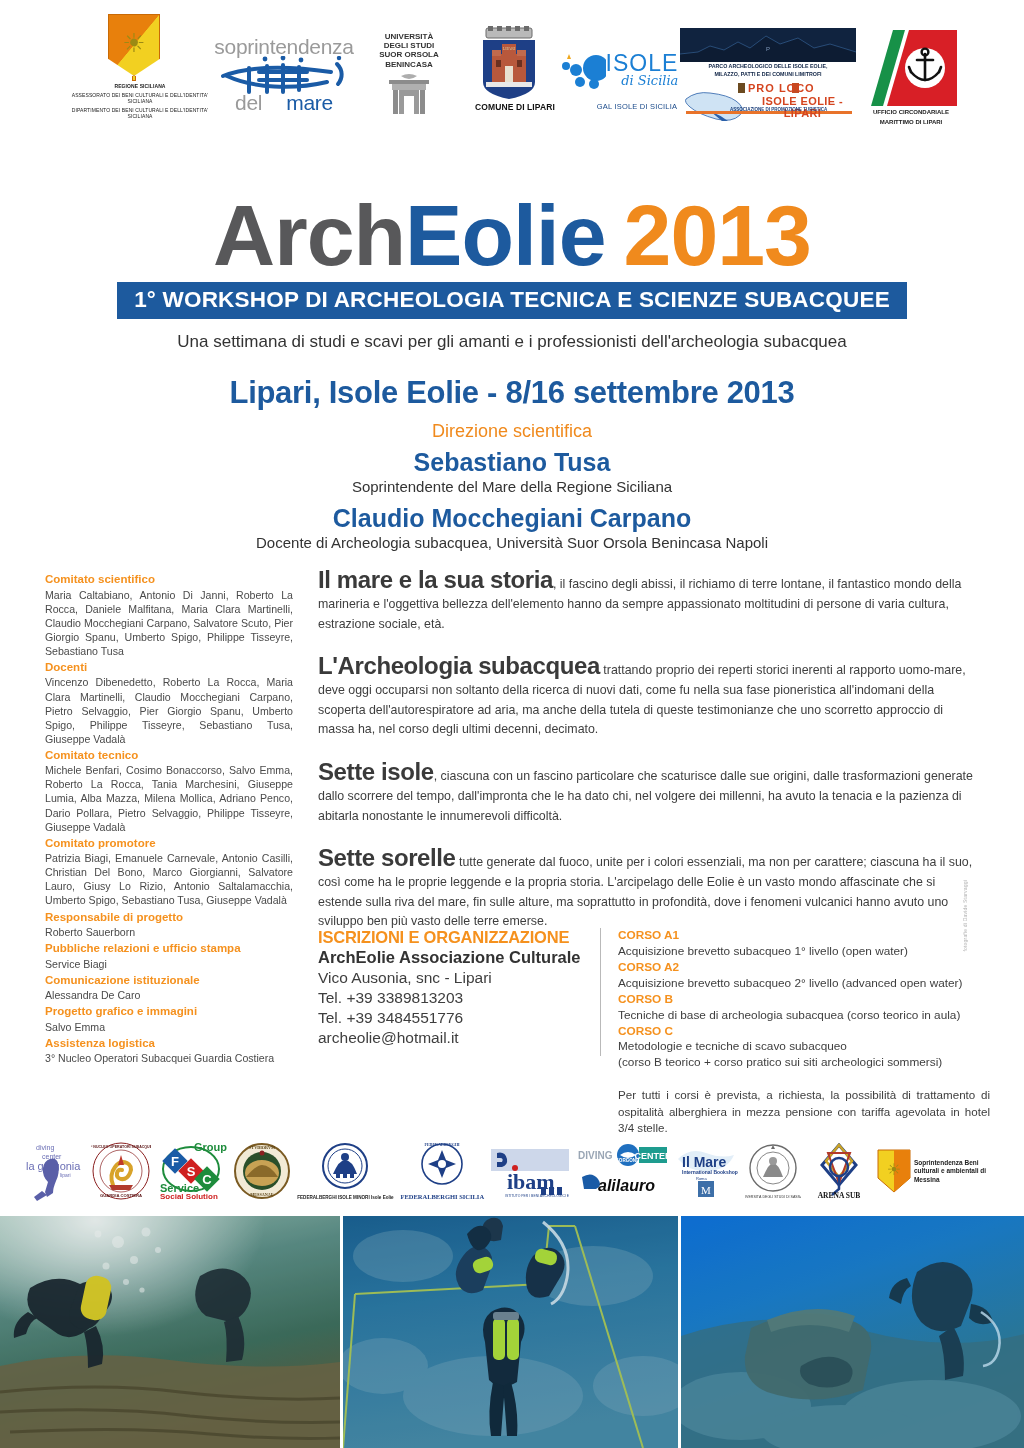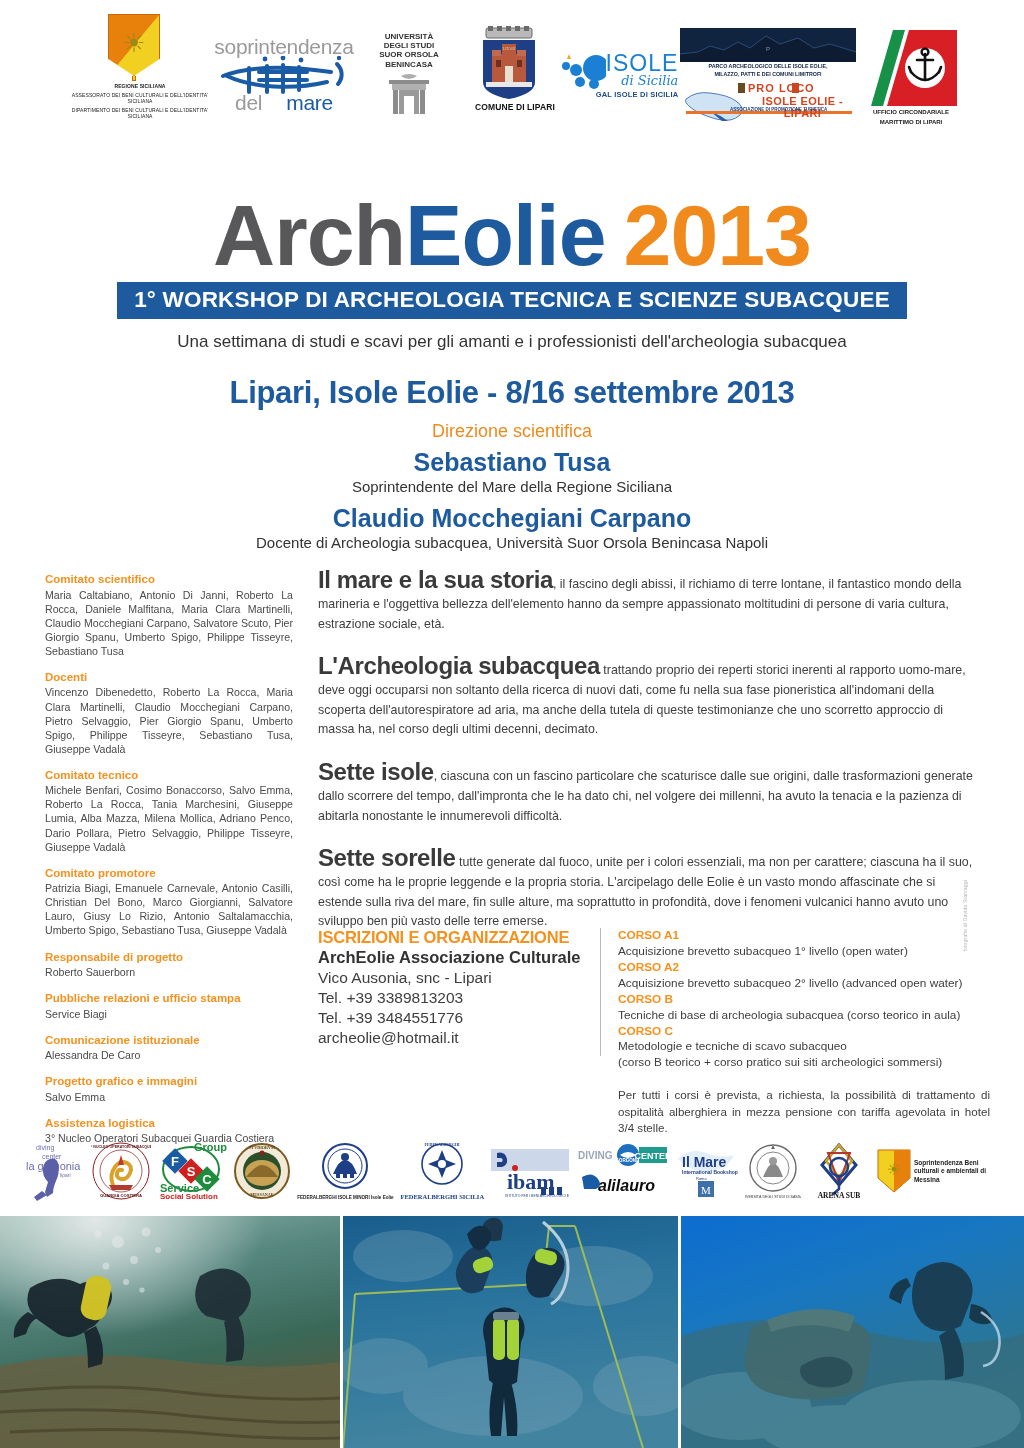--- a/index.html
+++ b/index.html
@@ -50,7 +50,7 @@
   .gal .logo-row { display:flex; align-items:center;}
   .gal .isole { font-size:23px; color:#1b7fd4; letter-spacing:1px; font-weight:400; line-height:.9;}
   .gal .disic { font-size:13px; color:#1b7fd4; font-family:"DejaVu Serif", serif; font-style:italic; text-align:right; line-height:1;}
-  .gal .cap { font-size:7.5px; color:#1a4a8a; font-weight:bold; margin-top:0; letter-spacing:.2px;padding-left:36px;}
+  .gal .cap { font-size:7.5px; color:#1a4a8a; font-weight:normal; margin-top:12px; letter-spacing:.2px;padding-left:36px;}
 
   
   .parco { display:flex; flex-direction:column; align-items:center; width:178px;}

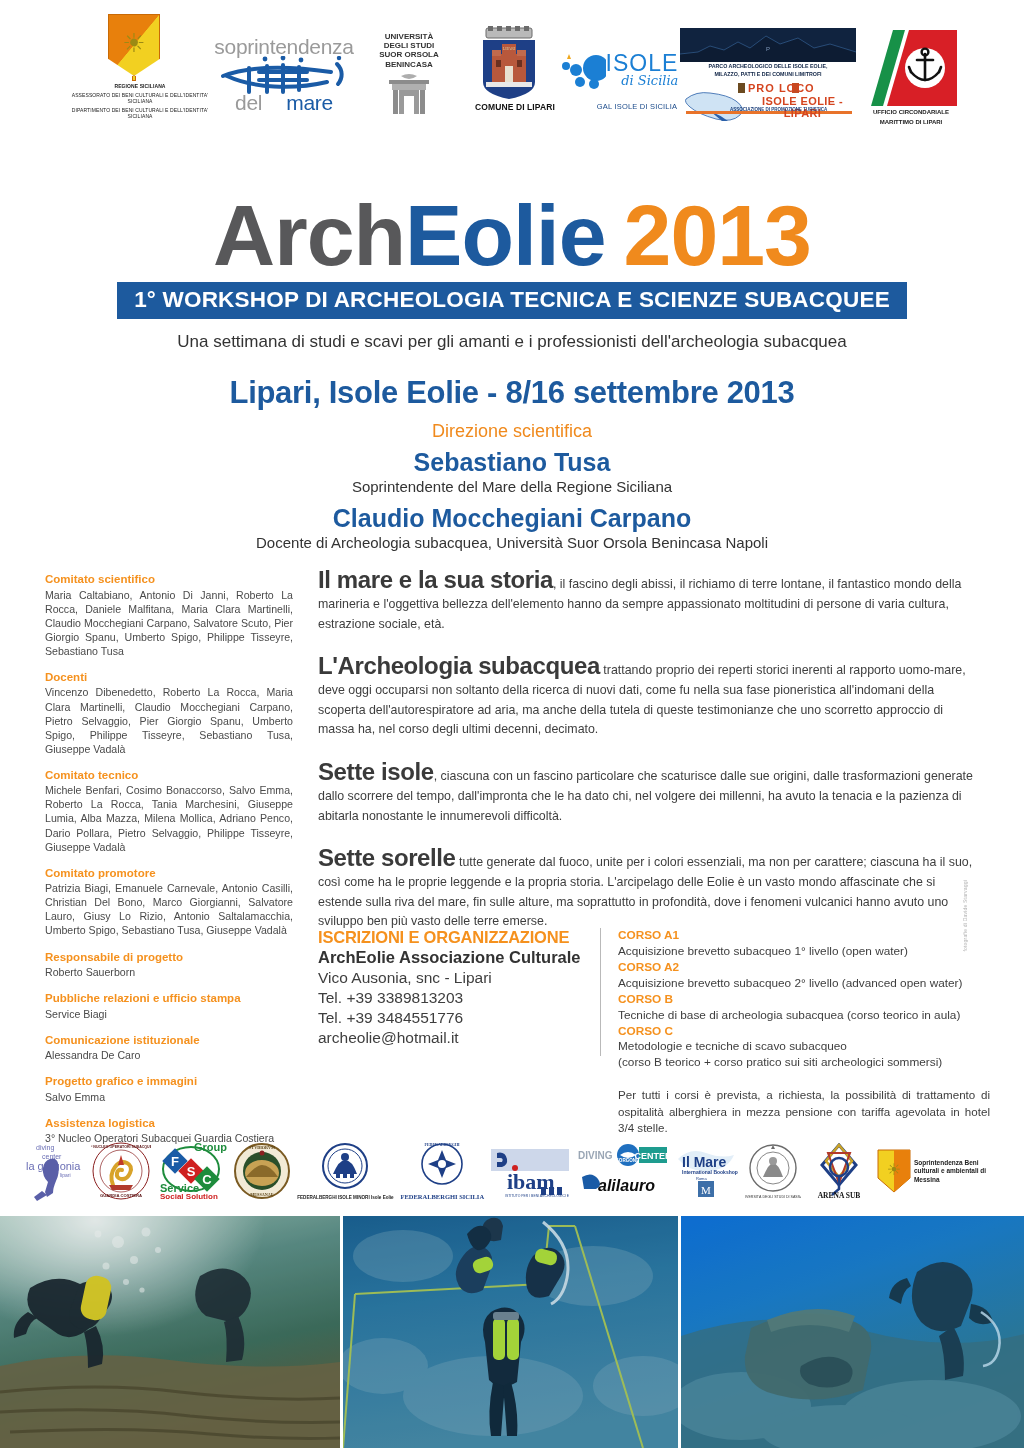--- a/index.html
+++ b/index.html
@@ -87,7 +87,7 @@
   .leftcol {
     position:absolute; left:45px; top:572px; width:248px;
   }
-  .lc-head { color:#f5911e; font-weight:bold; font-size:11.5px; line-height:1.35; margin-top:12px;}
+  .lc-head { color:#f5911e; font-weight:bold; font-size:11.5px; line-height:1.35; margin-top:2px;}
   .lc-body { color:#4a4a4a; font-size:10.6px; line-height:1.33; text-align:justify; }
 
   

